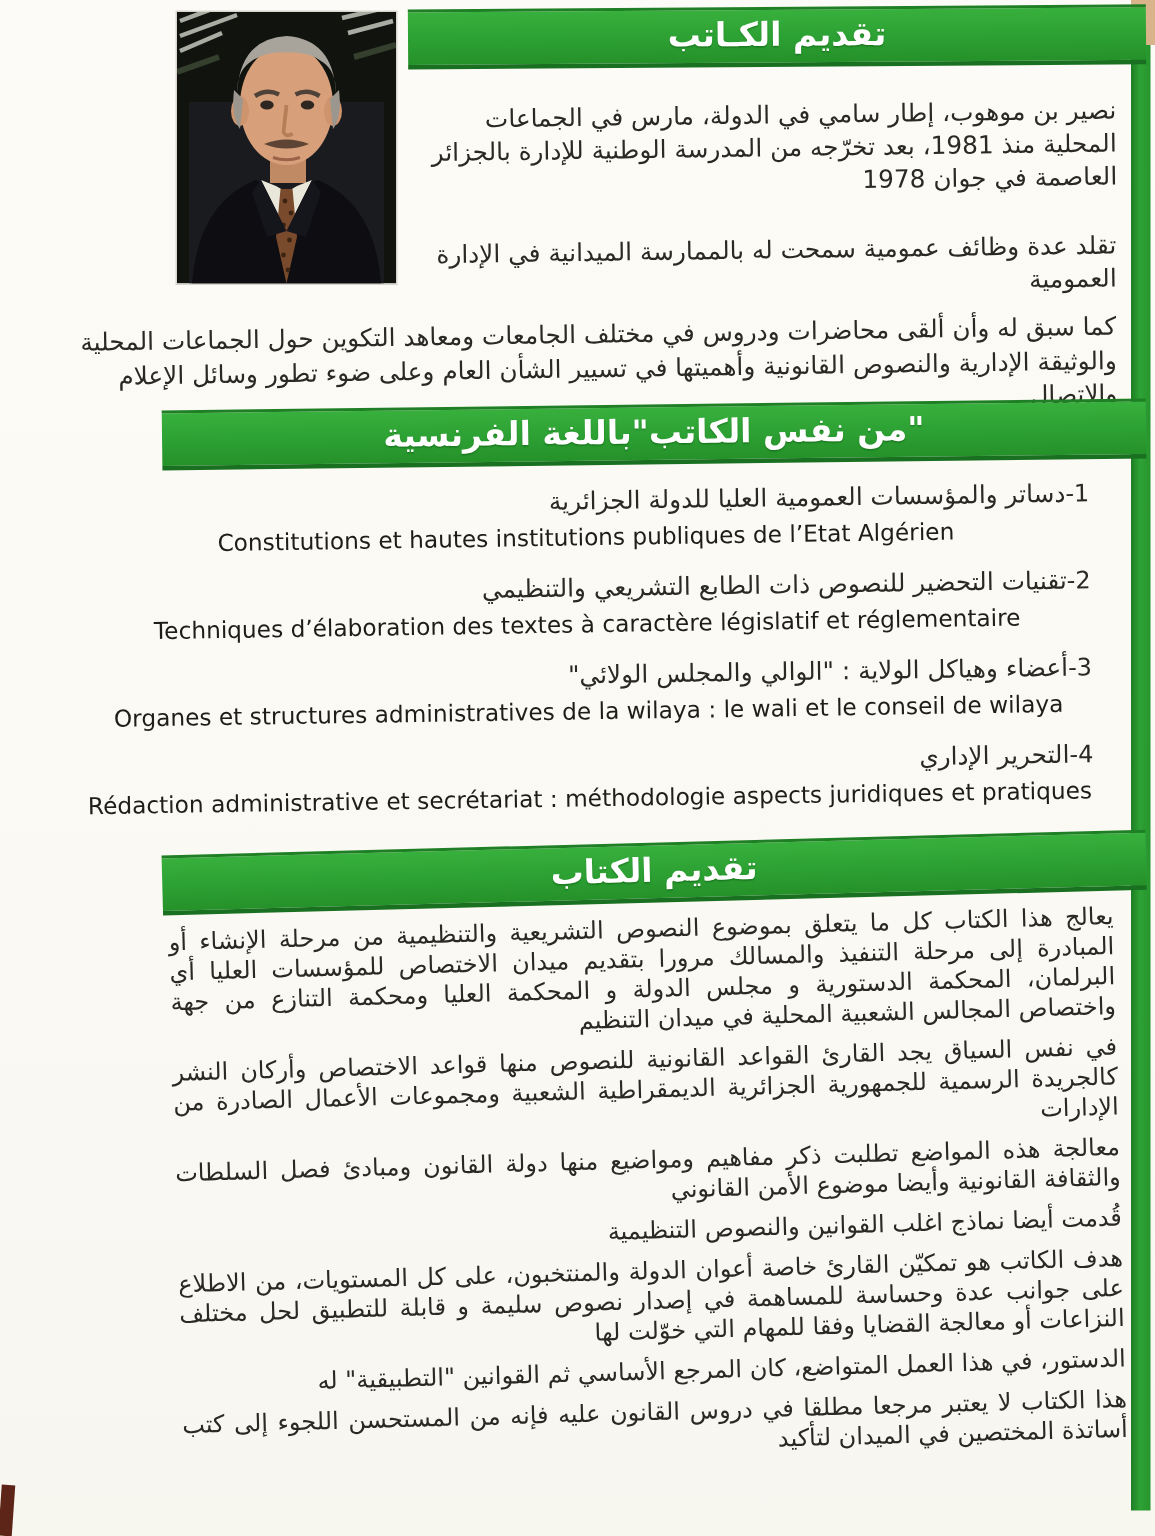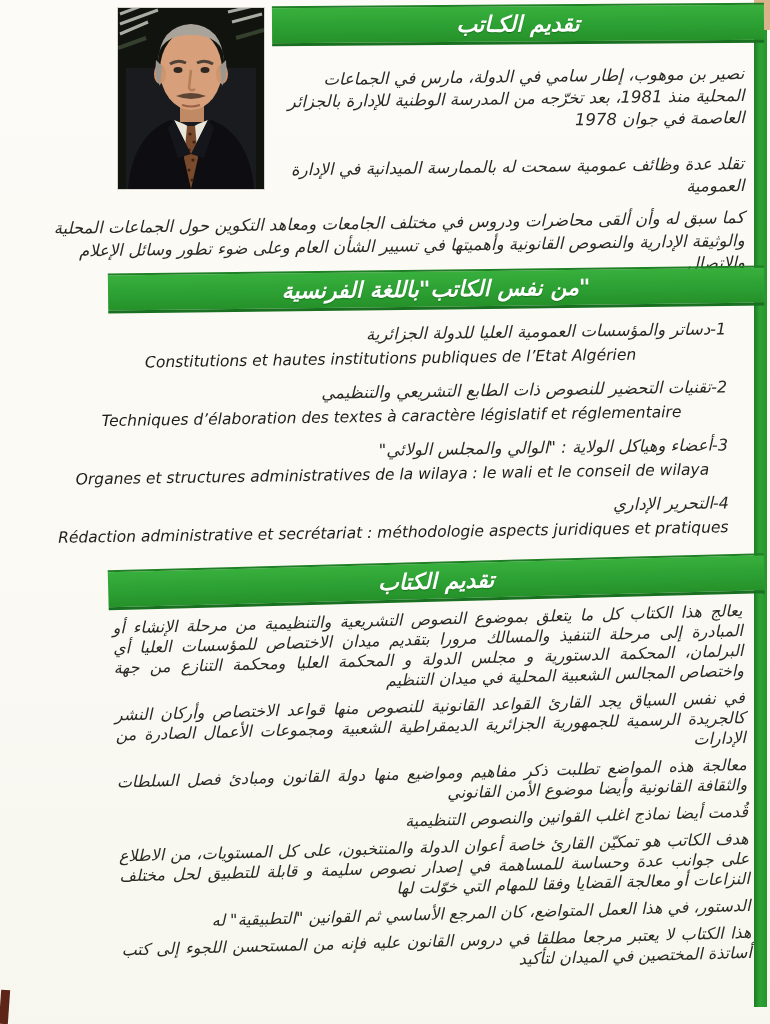--- a/index.html
+++ b/index.html
@@ -9,7 +9,7 @@
     font-family:"DejaVu Sans", sans-serif;
     color:#26241f;
   }
-  .page{position:absolute;inset:0;background:linear-gradient(180deg,#fcfbf7 0%,#faf9f3 60%,#f7f6ef 100%);font-style:italic;}
+  .page{position:absolute;inset:0;background:linear-gradient(180deg,#fcfbf7 0%,#faf9f3 60%,#f7f6ef 100%);}
 
   
   .green-strip{

